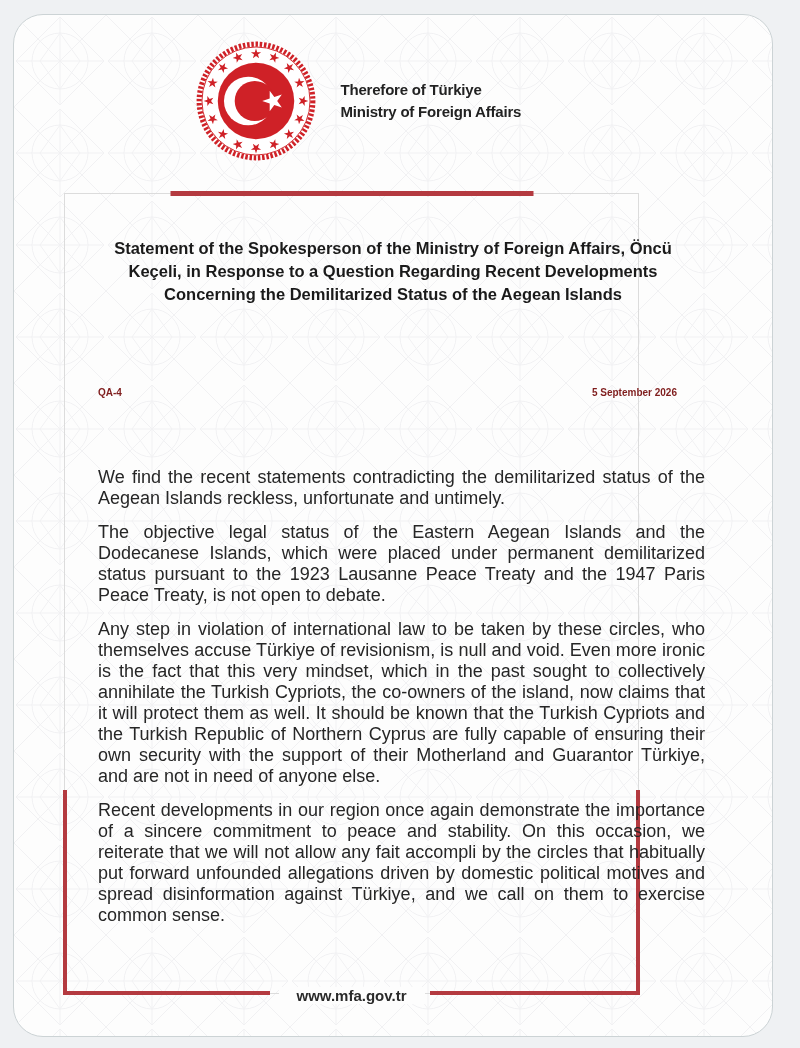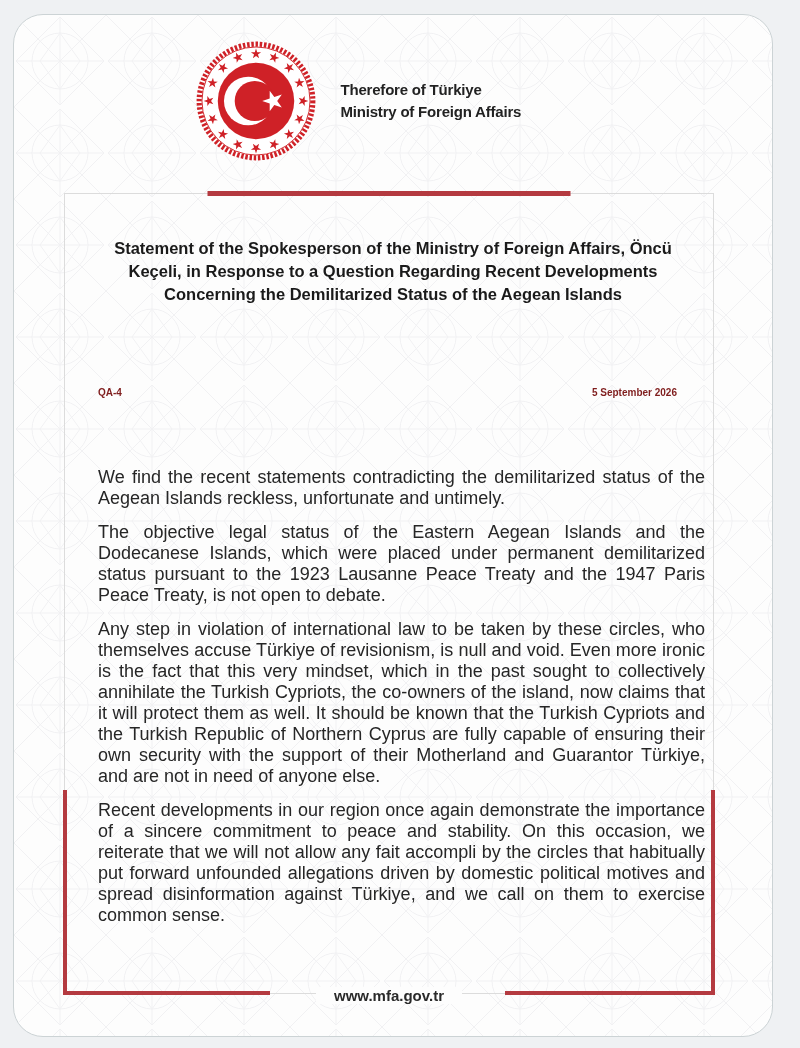--- a/index.html
+++ b/index.html
@@ -83,7 +83,7 @@
   
   .rule-box {
     left: 50px; top: 178px;
-    width: 650px; height: 801px;
+    width: 575px; height: 801px;
     border: 1px solid #dcdcdc;
     box-sizing: border-box;
     z-index: 0;

